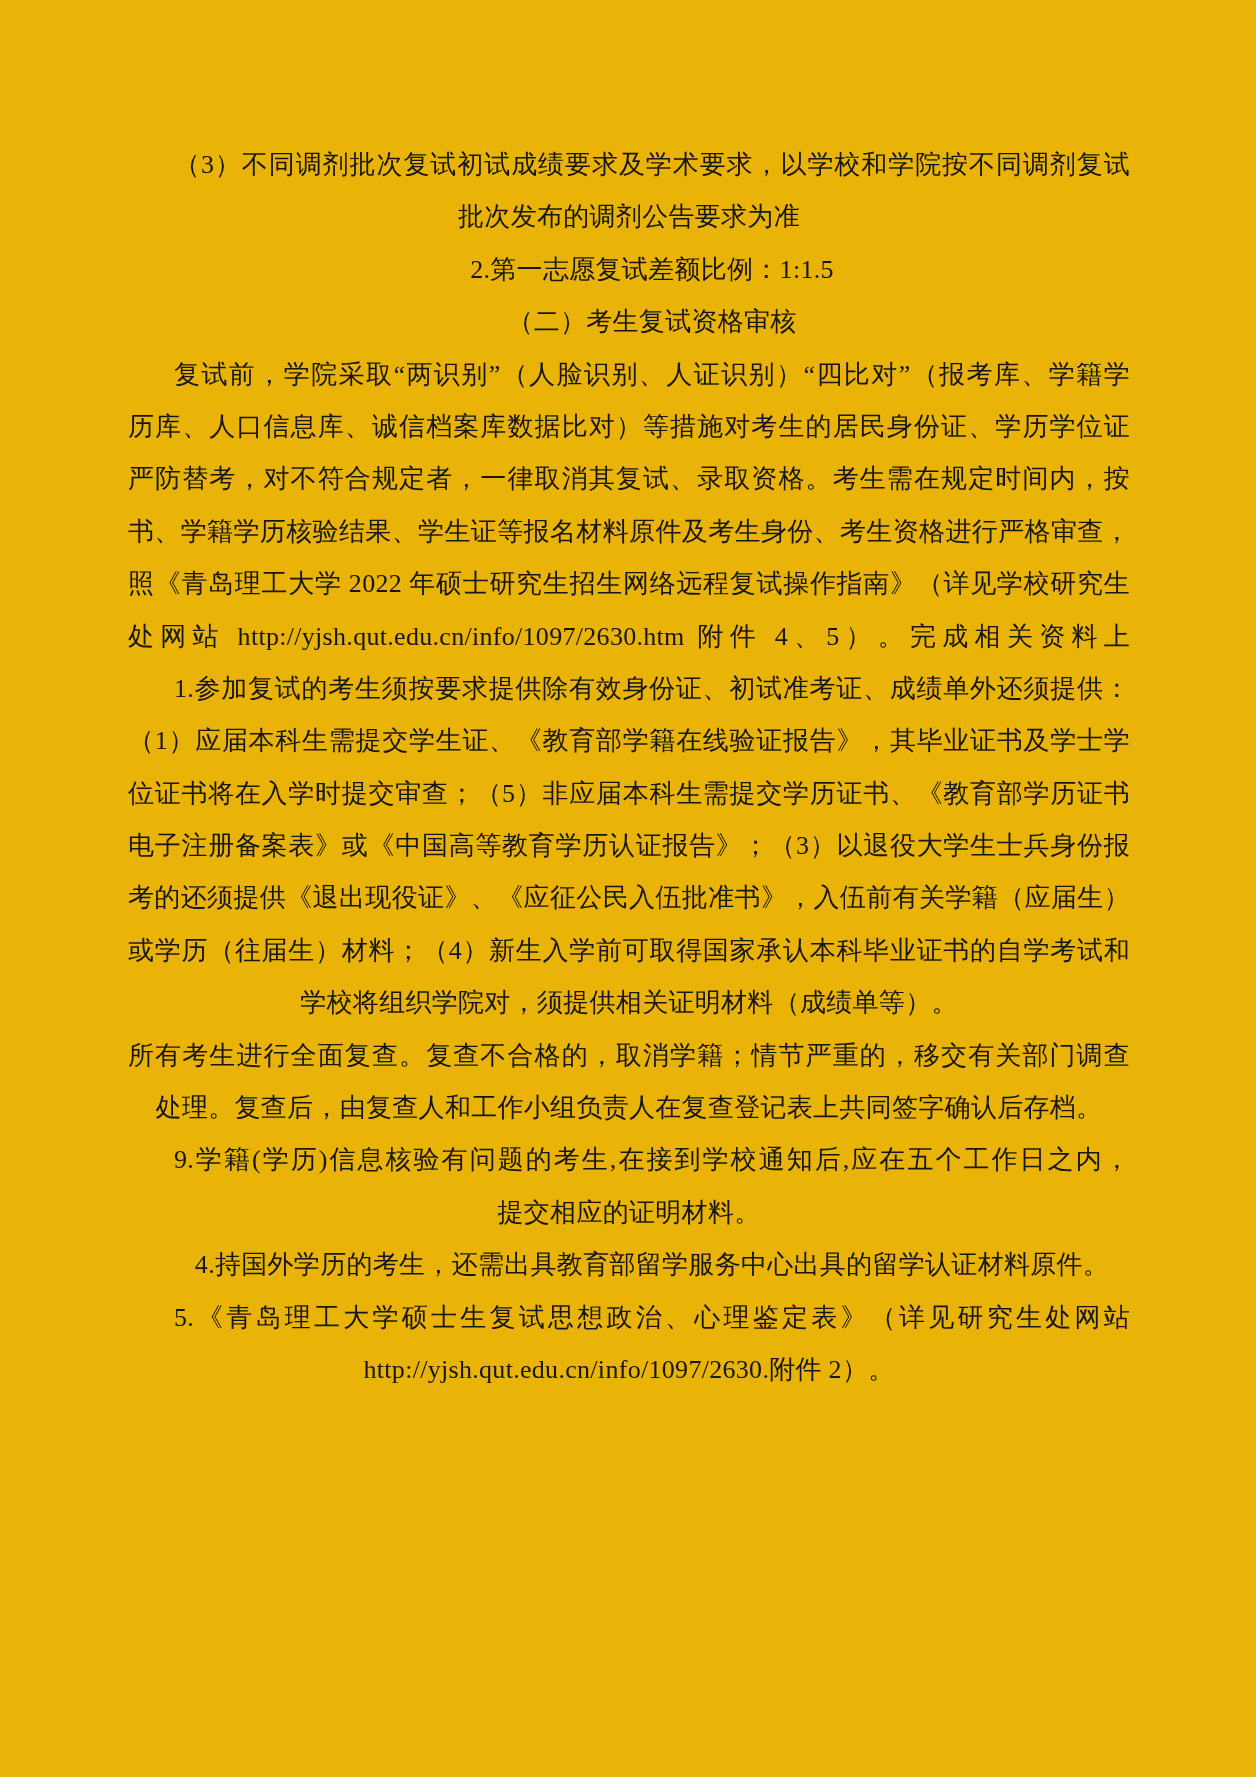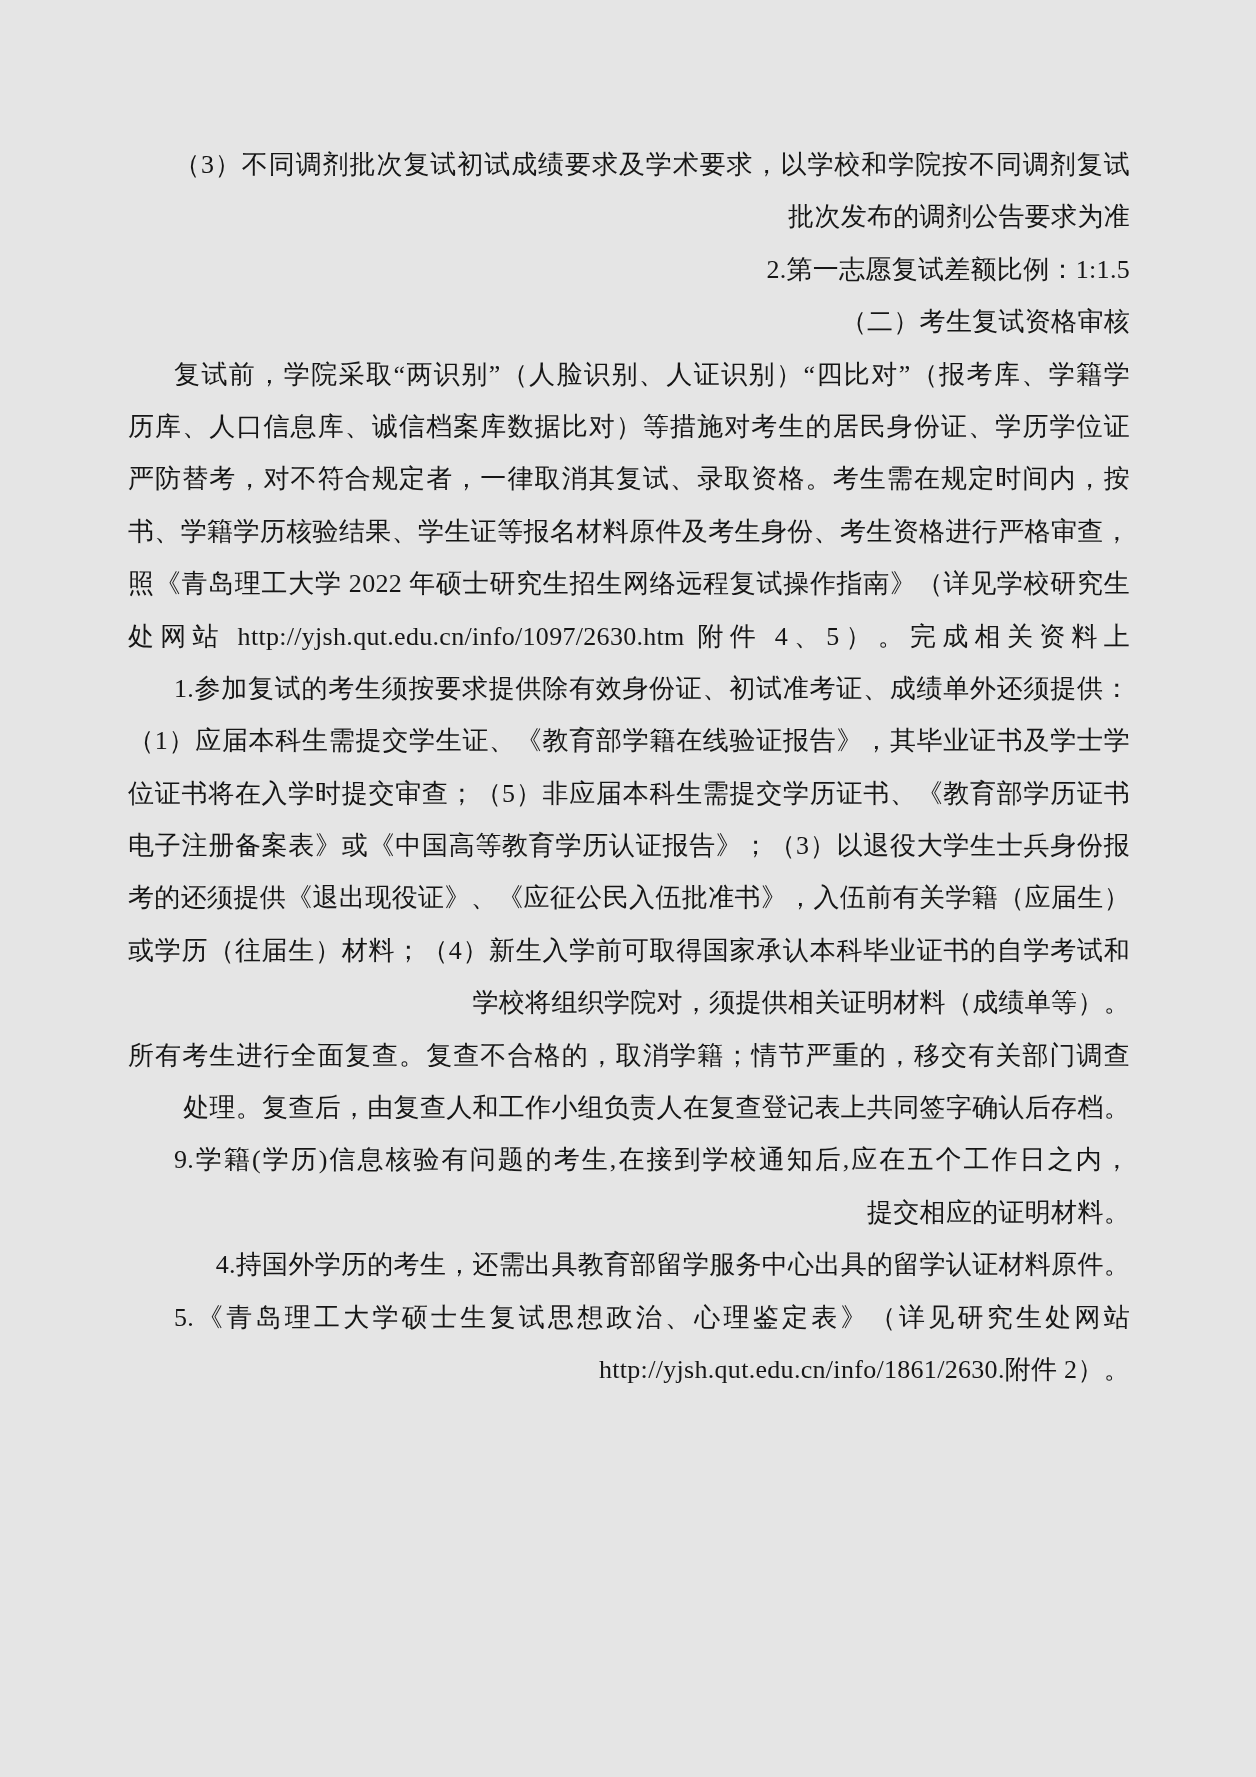--- a/index.html
+++ b/index.html
@@ -19,7 +19,7 @@
     width: 1256px;
     height: 1777px;
     padding: 139px 126px 0 128px;
-    background: #e5e5e5;
+    background: #eab308;
   }
   .line {
     font-size: 26px;

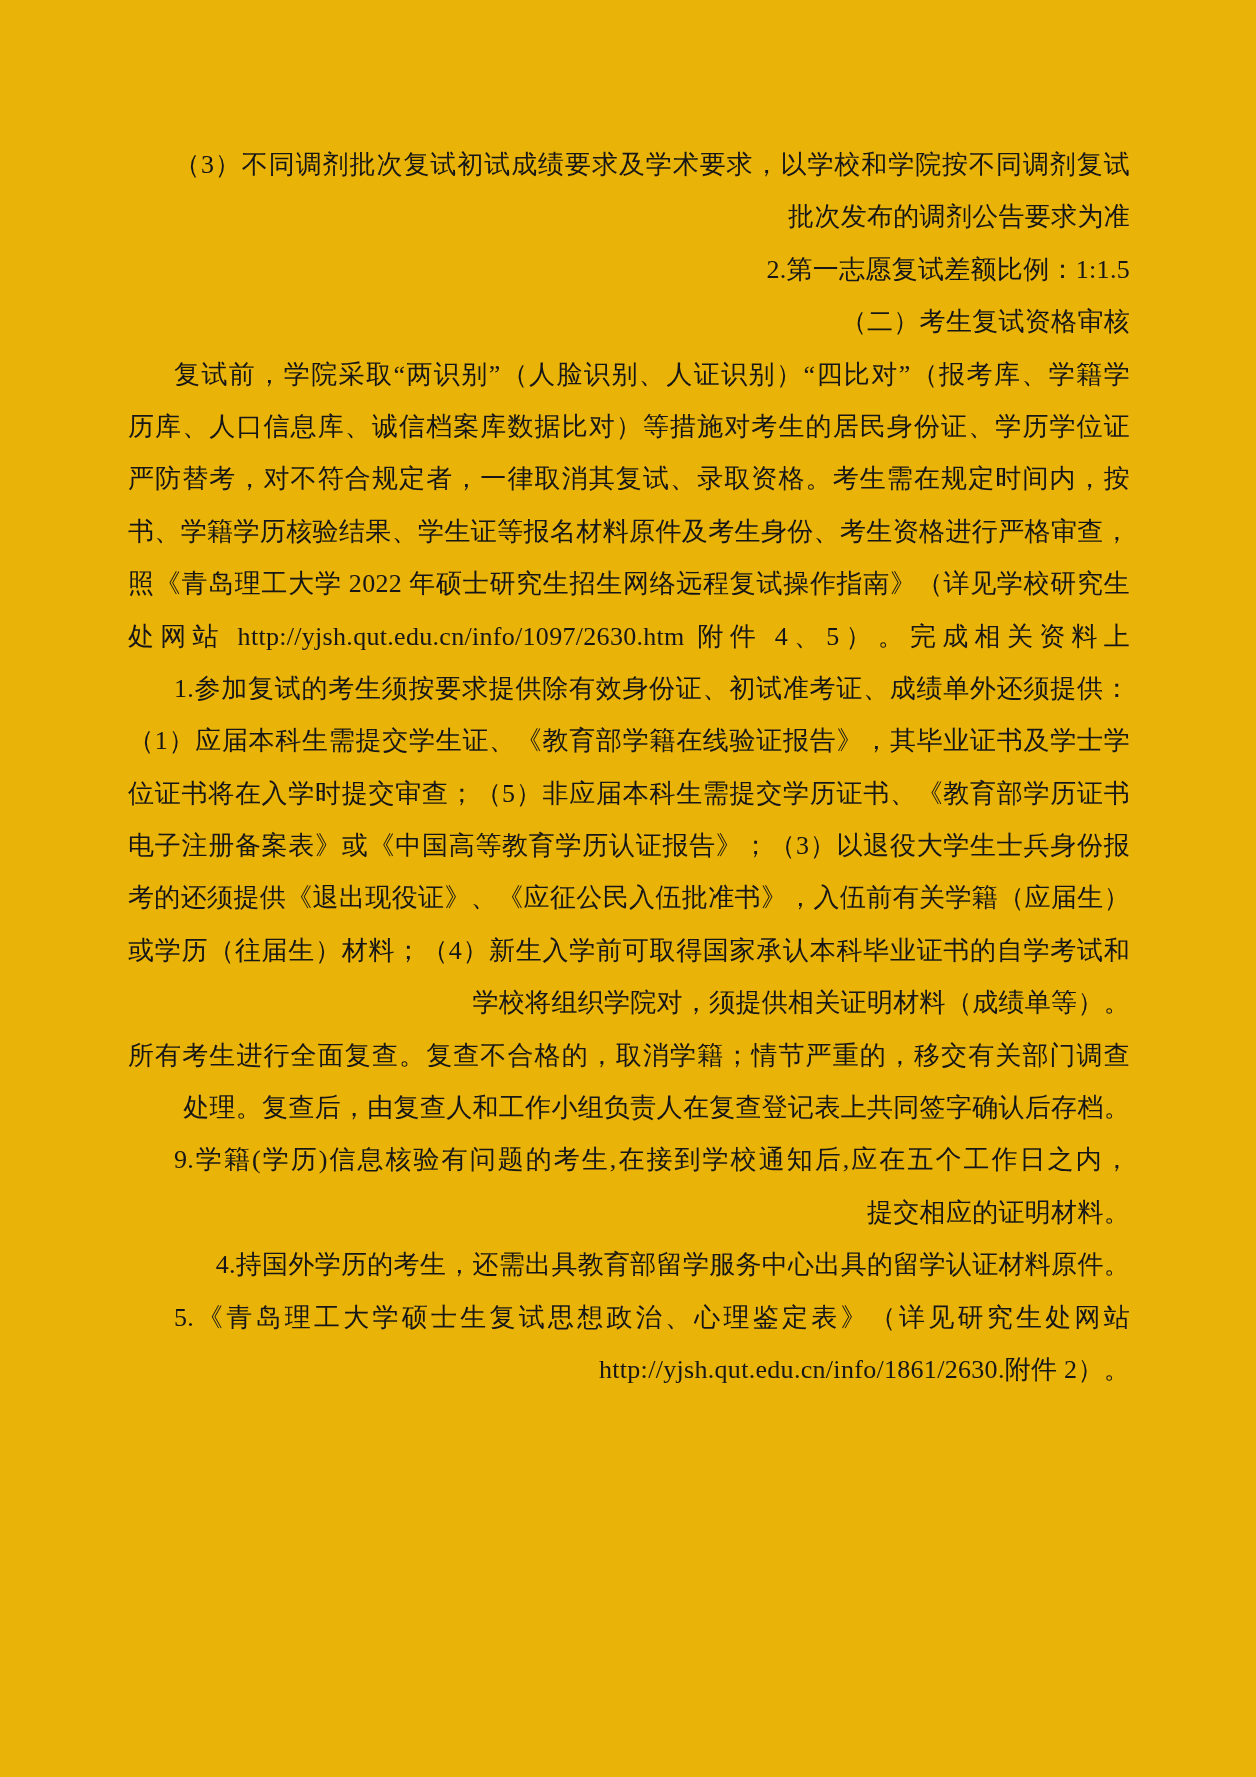--- a/index.html
+++ b/index.html
@@ -27,7 +27,7 @@
     height: 52.4px;
     white-space: normal;
     overflow: visible;
-    text-align: right;
+    text-align: center;
     letter-spacing: 0.3px;
   }
   .ln-justify {

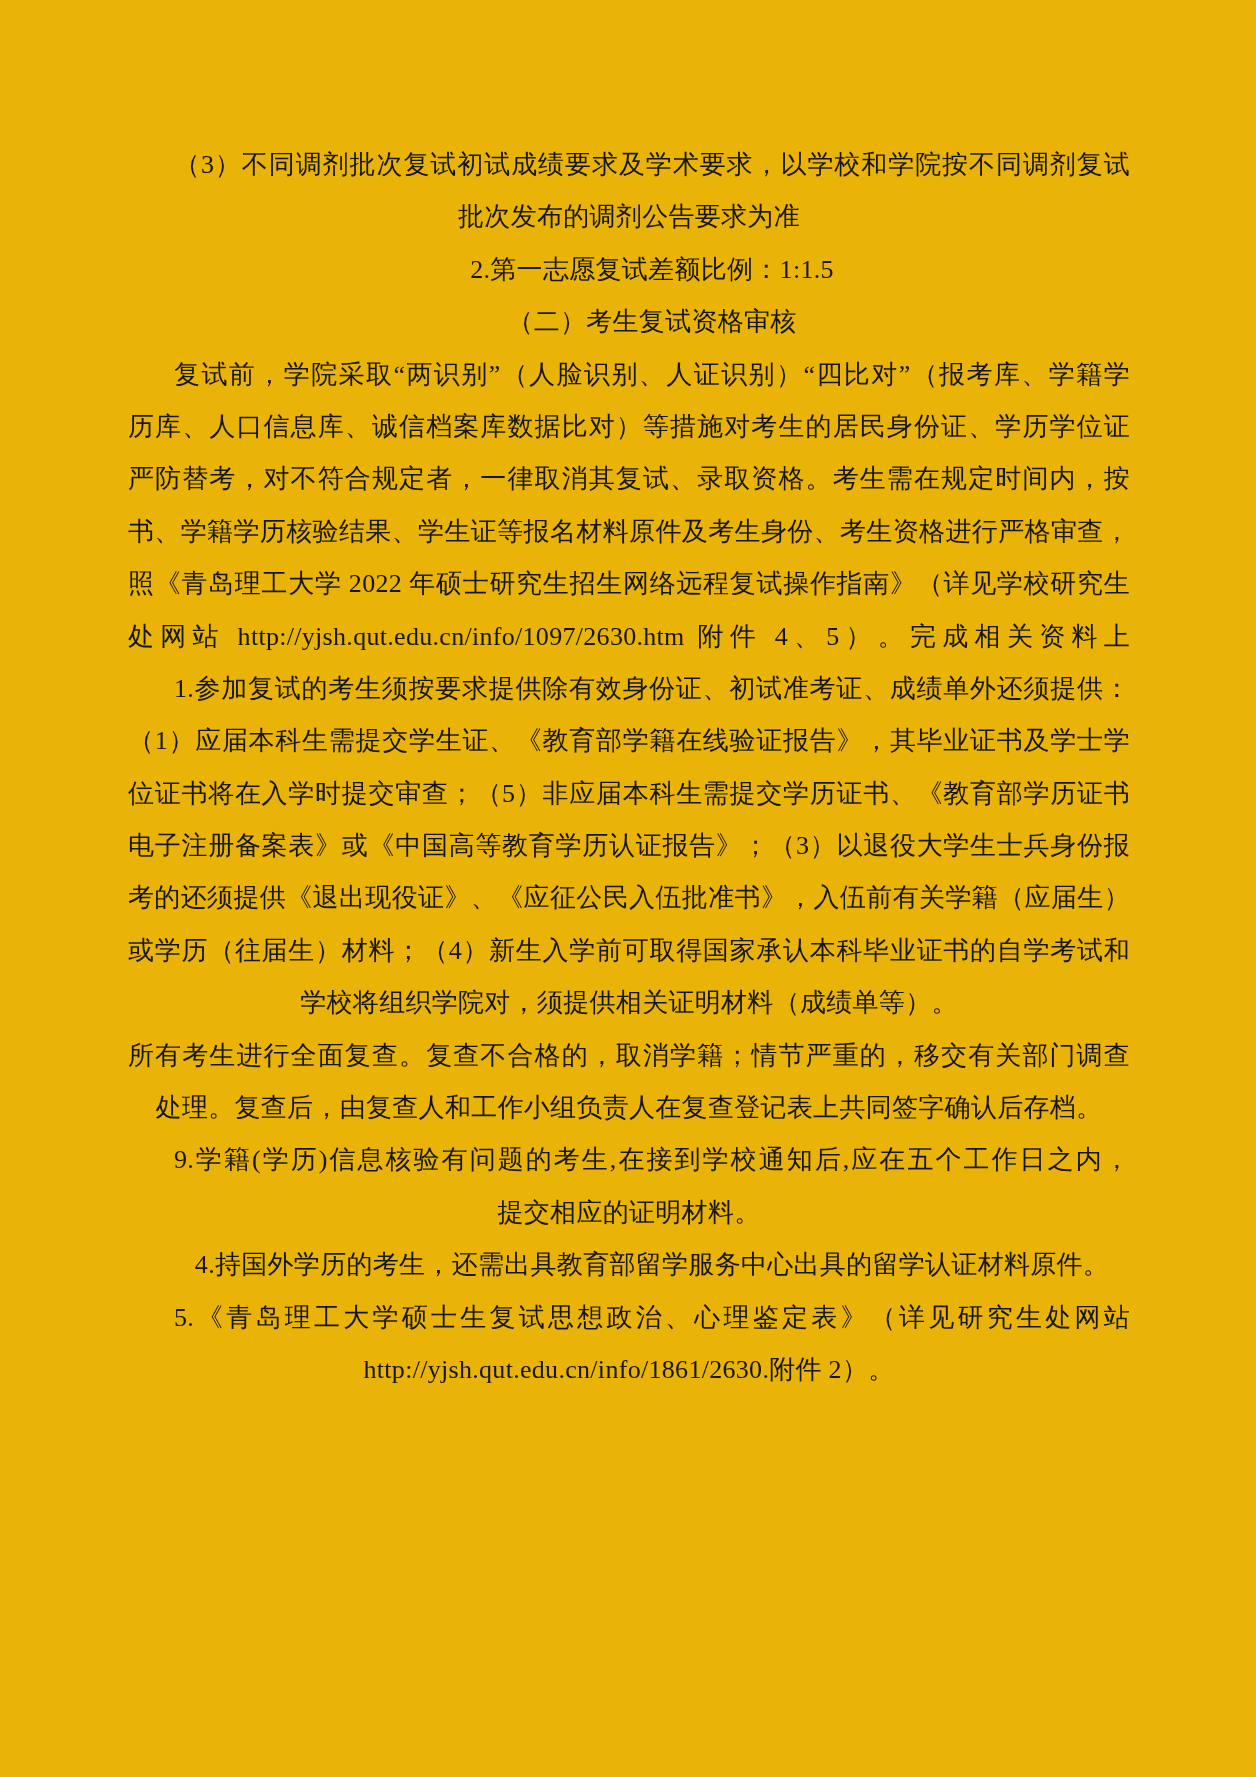--- a/index.html
+++ b/index.html
@@ -65,7 +65,7 @@
   <div class="line">提交相应的证明材料。</div>
   <div class="line ln-indent">4.持国外学历的考生，还需出具教育部留学服务中心出具的留学认证材料原件。</div>
   <div class="line ln-justify ln-indent">5.《青岛理工大学硕士生复试思想政治、心理鉴定表》（详见研究生处网站</div>
-  <div class="line">http://yjsh.qut.edu.cn/info/1861/2630.附件 2）。</div>
+  <div class="line">http://yjsh.qut.edu.cn/info/1097/2630.附件 2）。</div>
 </div>
 
 </body></html>

